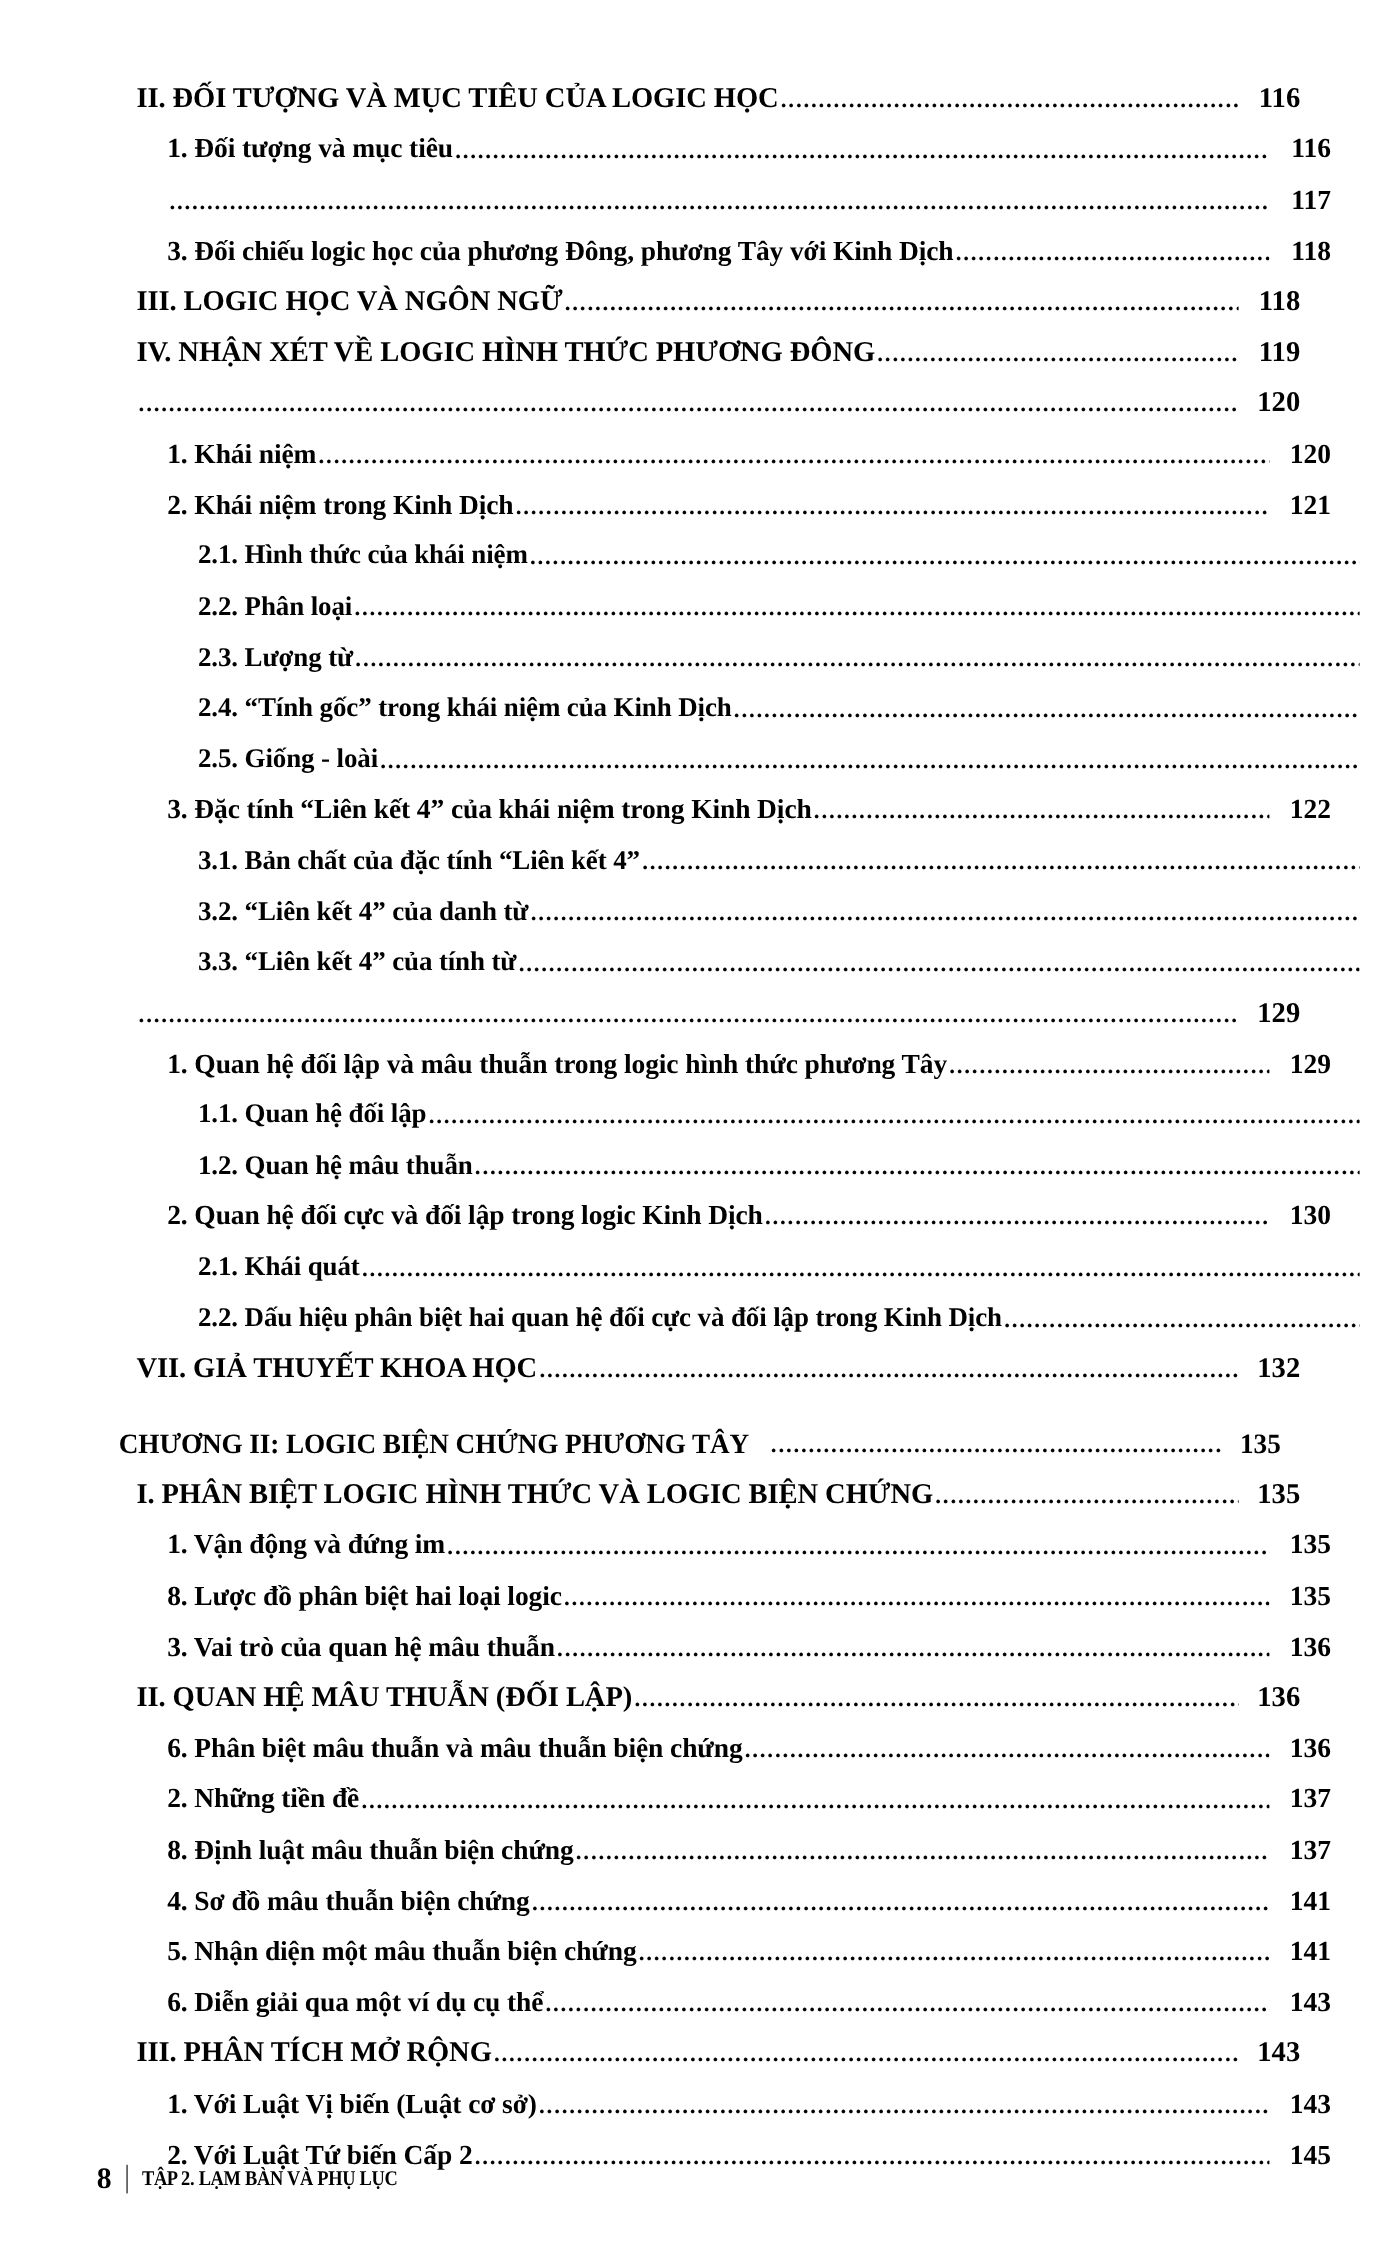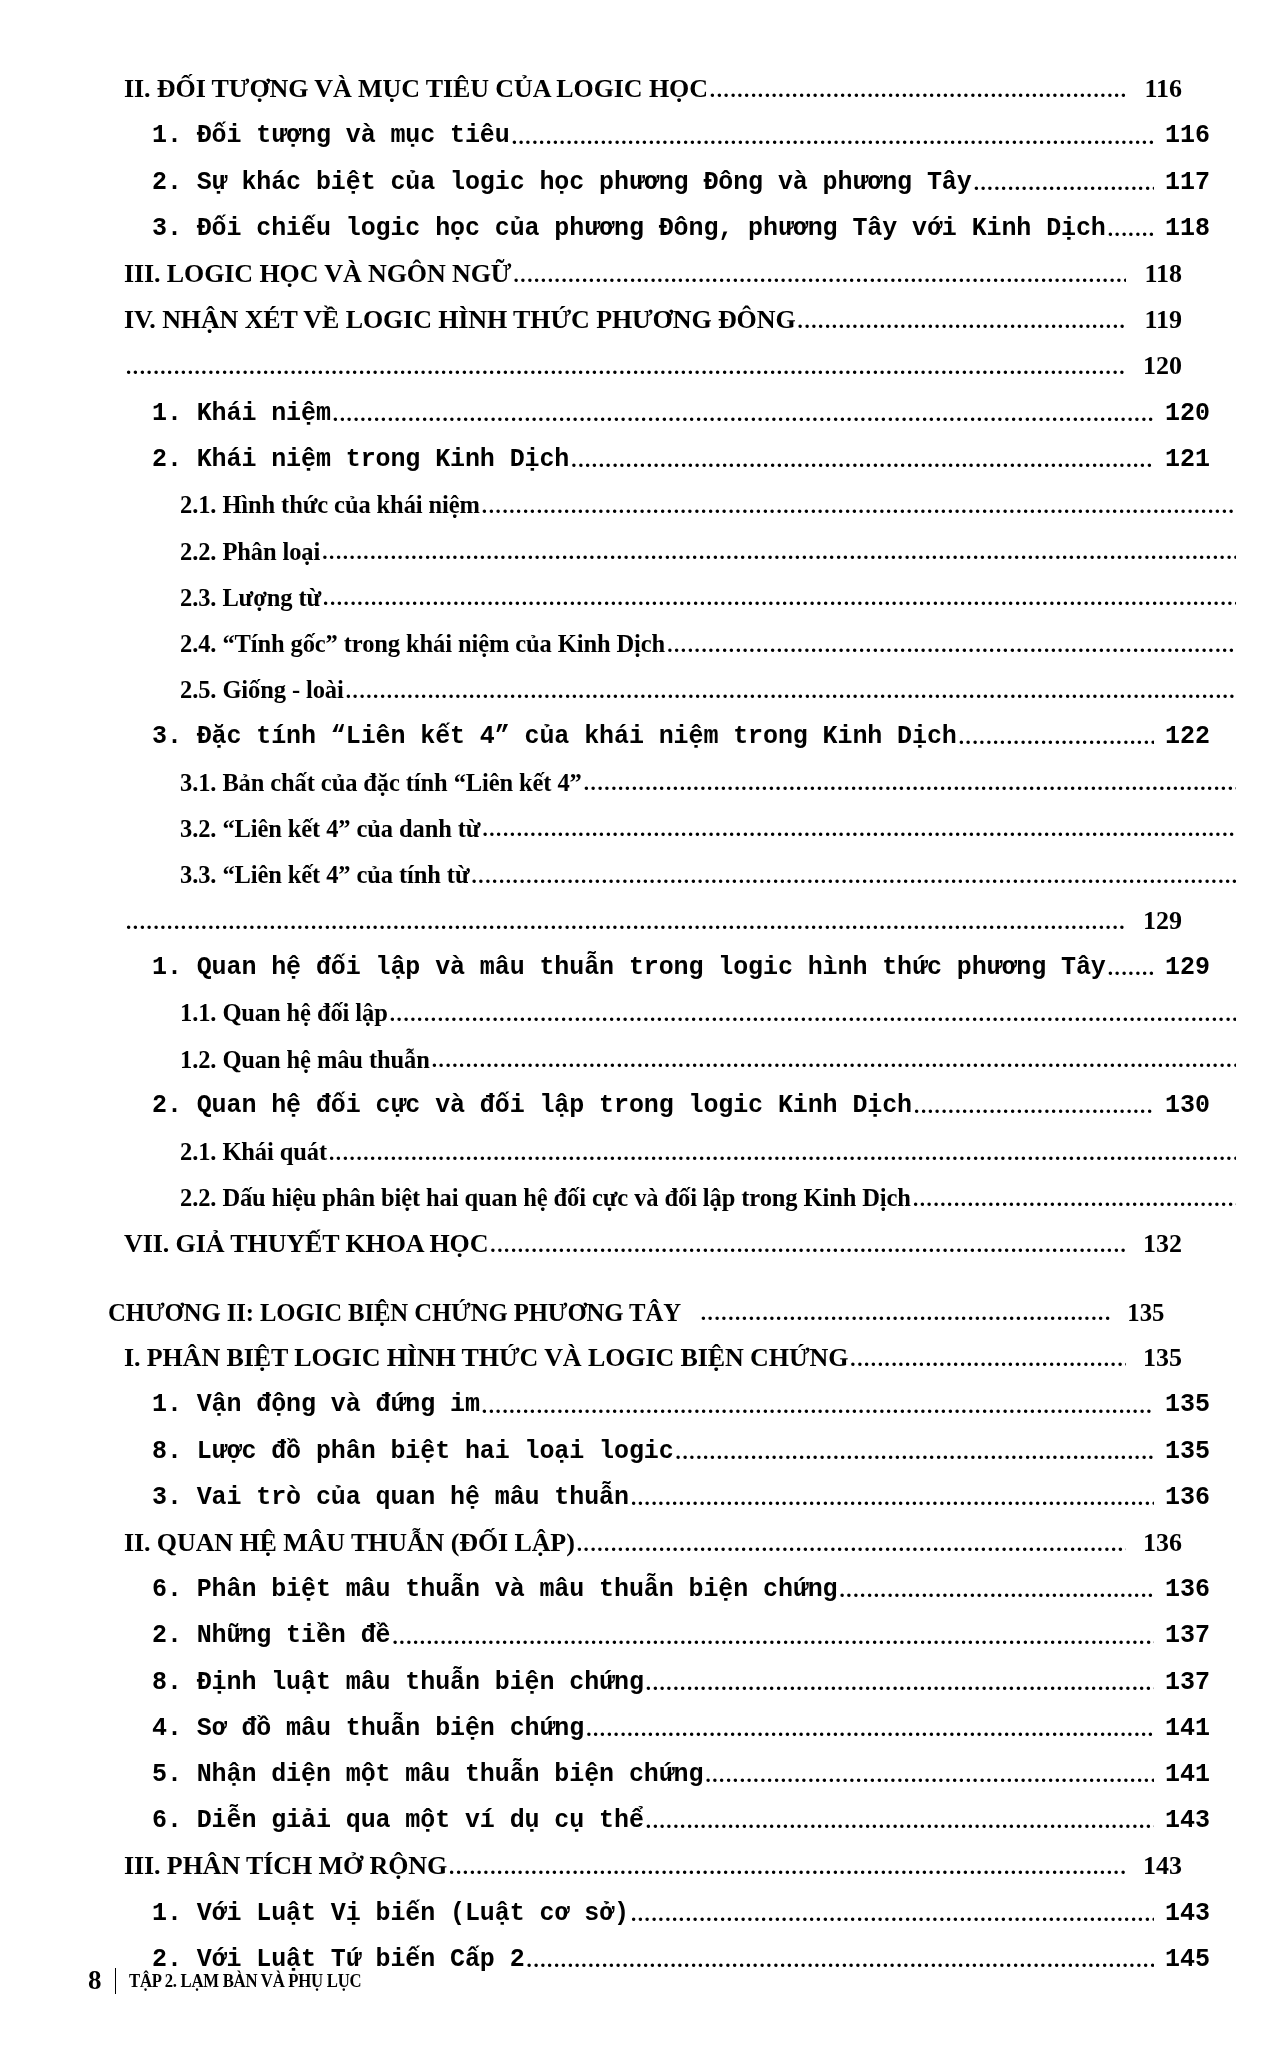--- a/index.html
+++ b/index.html
@@ -100,7 +100,6 @@
   .s-num .pagenum {
     font-weight: 700;
     font-size: 25px;
-    font-family: Liberation Mono, monospace;
   }
   .s-sub .title {
     font-weight: 700;

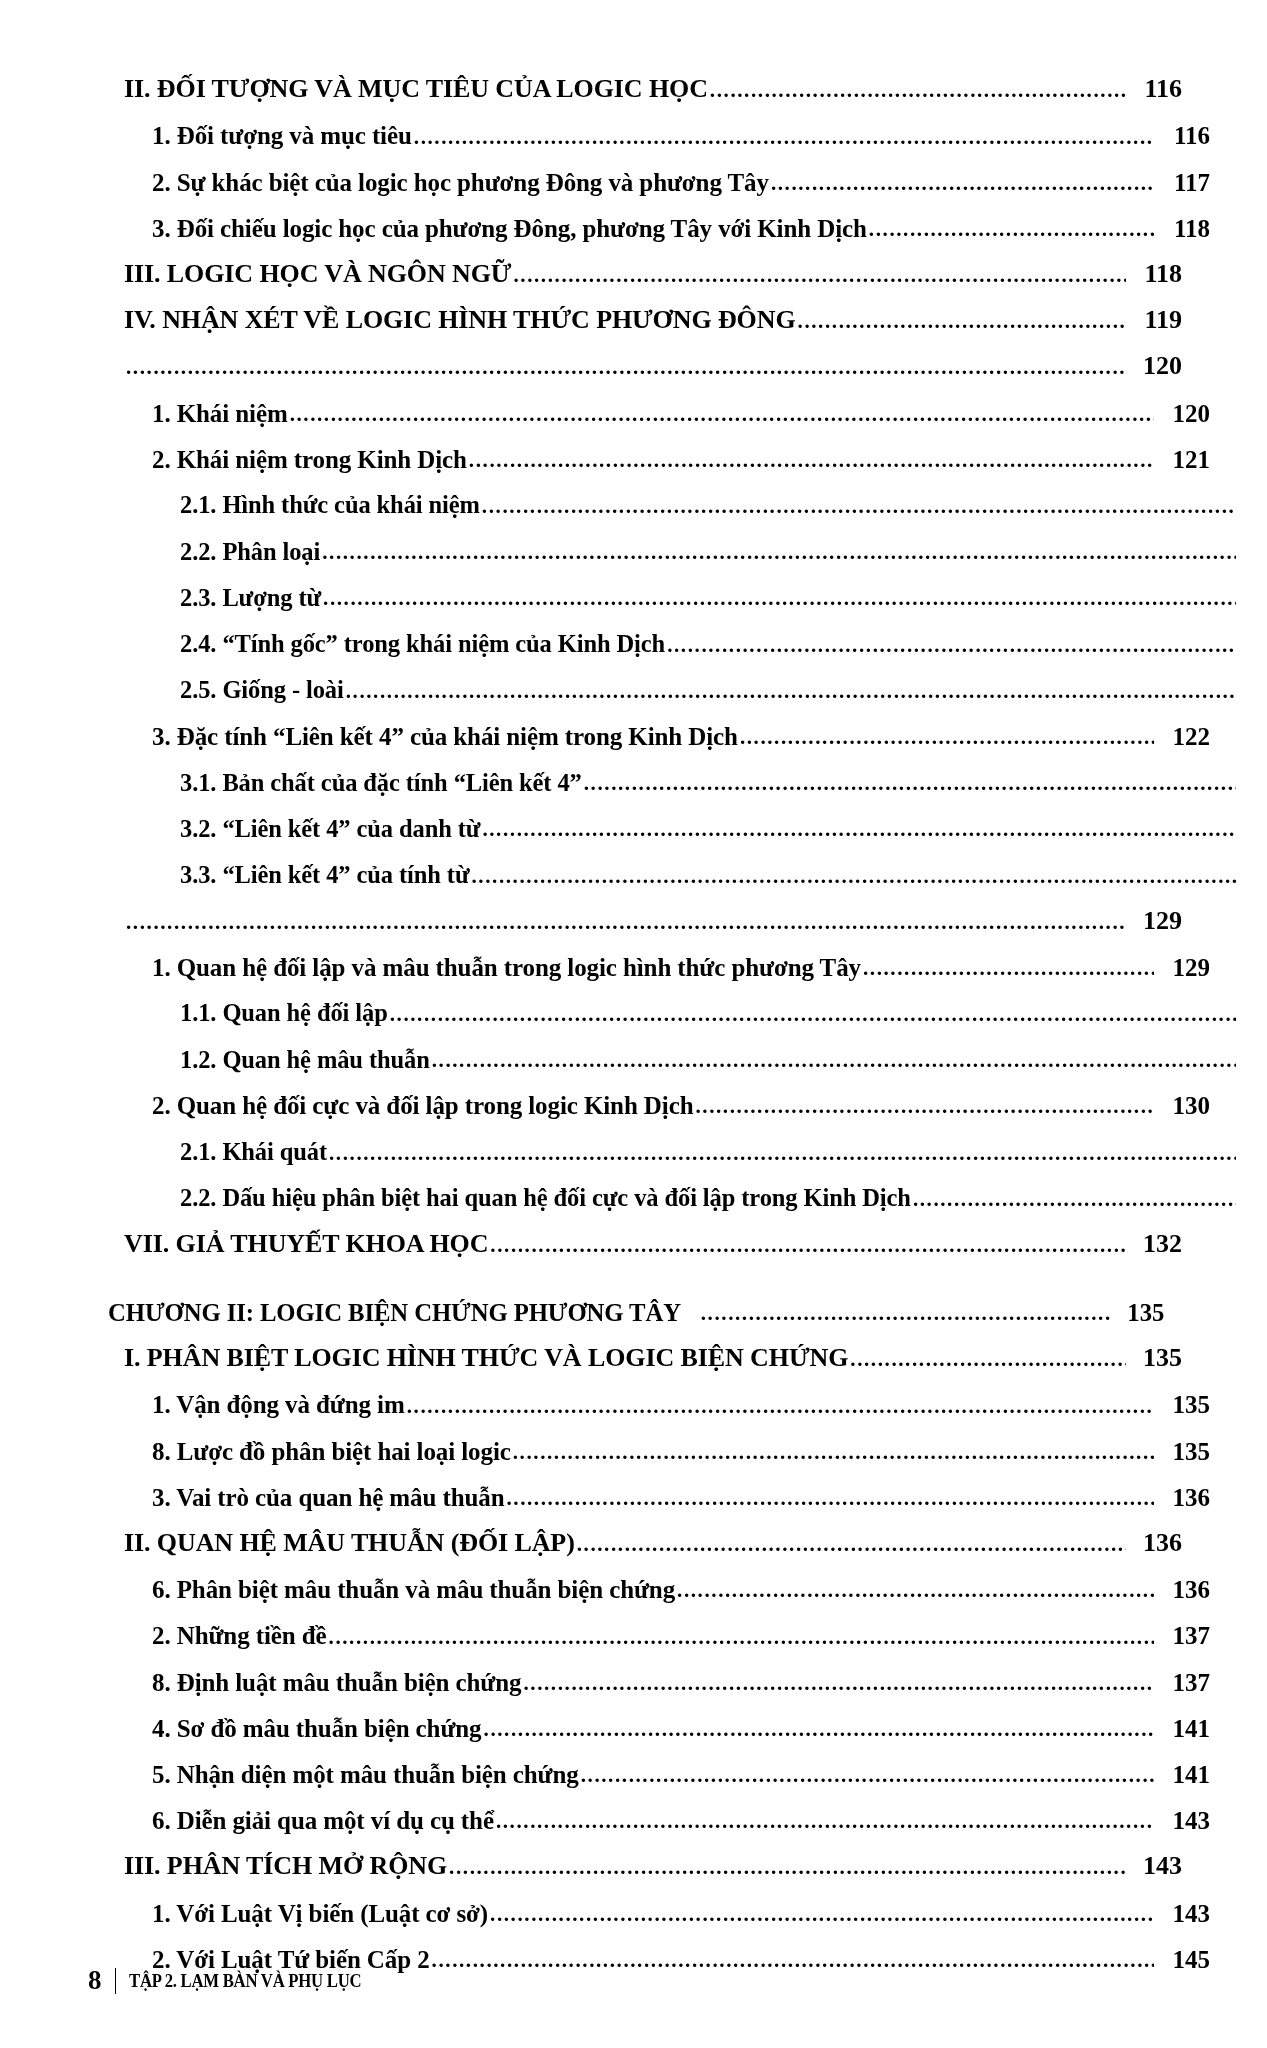--- a/index.html
+++ b/index.html
@@ -155,7 +155,6 @@
         <span class="pagenum">116</span>
       </div>
       <div class="entry lvl-num s-num">
-        <span class="title">2. Sự khác biệt của logic học phương Đông và phương Tây</span>
         <span class="leader"></span>
         <span class="pagenum">117</span>
       </div>

